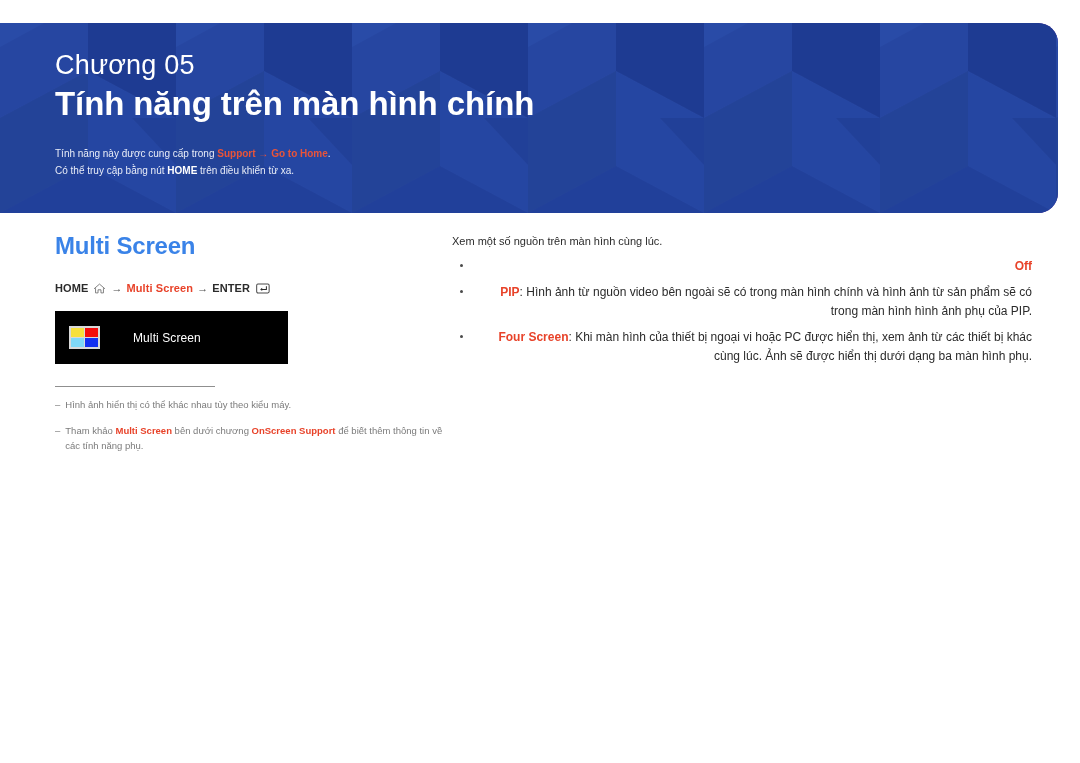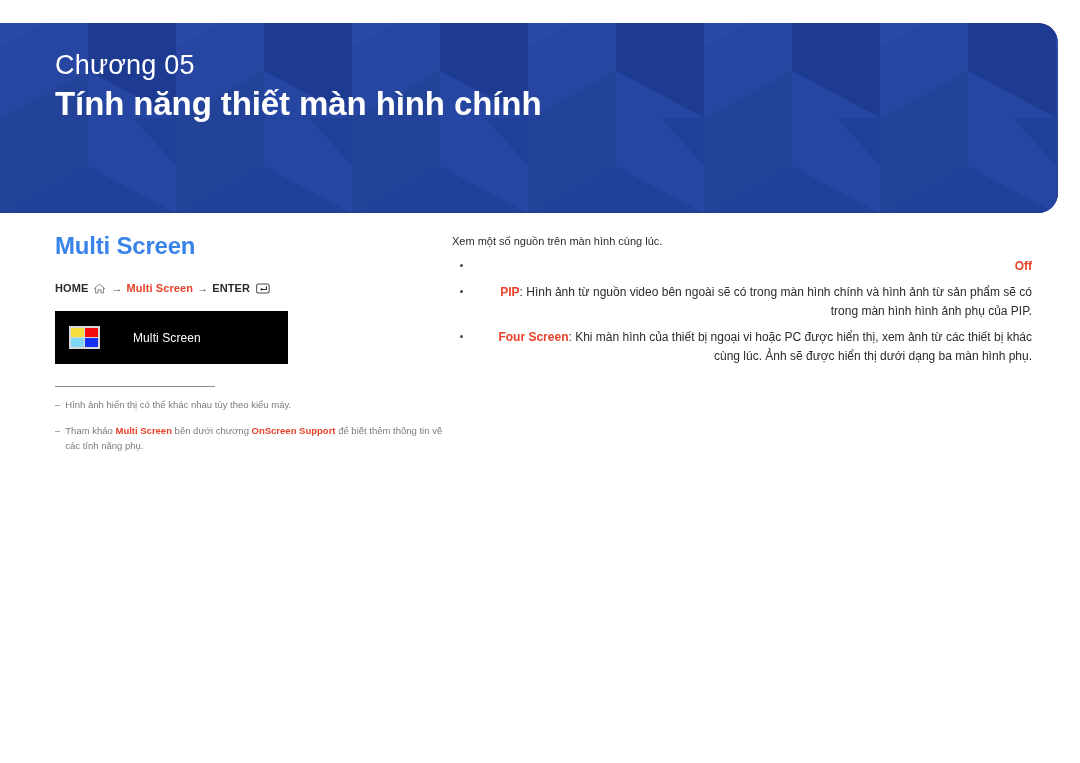--- a/index.html
+++ b/index.html
@@ -244,7 +244,7 @@
 
   <div class="banner-inner">
     <div class="chapter-label">Chương 05</div>
-    <div class="chapter-title">Tính năng thiết màn hình chính</div>
+    <div class="chapter-title">Tính năng trên màn hình chính</div>
 
   </div>
 </div>

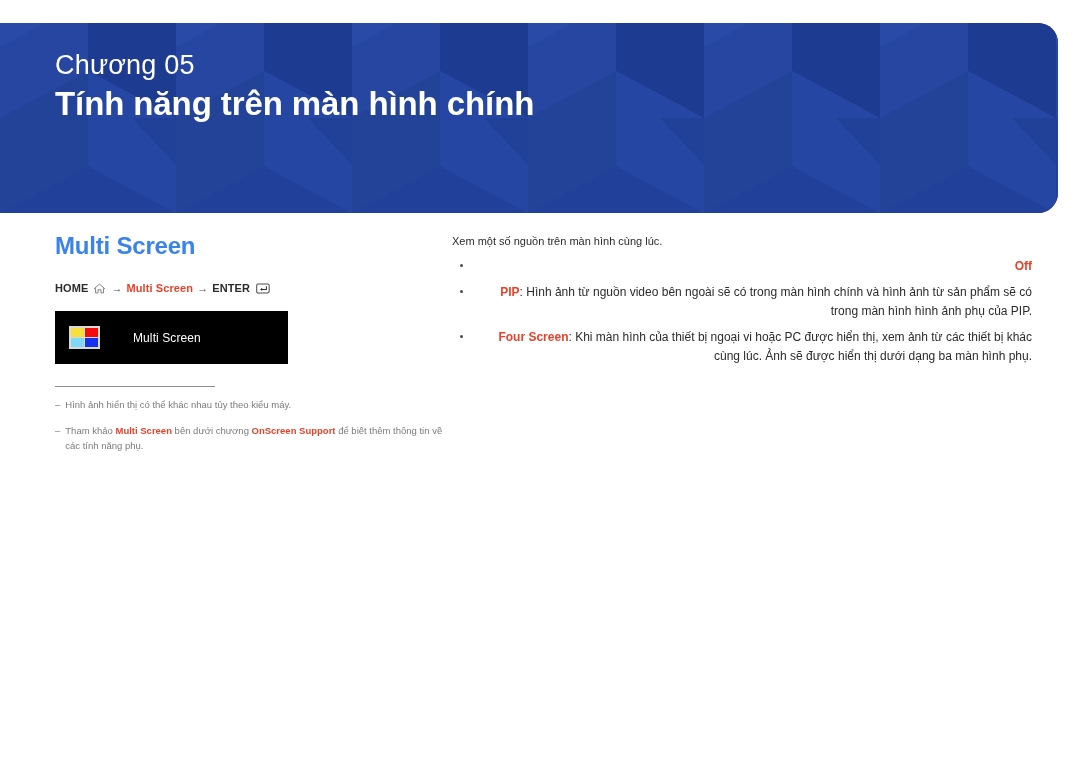--- a/index.html
+++ b/index.html
@@ -246,6 +246,14 @@
     <div class="chapter-label">Chương 05</div>
     <div class="chapter-title">Tính năng trên màn hình chính</div>
 
+    <div class="banner-notes">
+      <div>
+        <span>Tính năng này được cung cấp trong </span><span class="accent">Support</span><span class="arrow"> → </span><span class="accent">Go to Home</span><span>.</span>
+      </div>
+      <div>
+        <span>Có thể truy cập bằng nút </span><b>HOME</b><span> trên điều khiển từ xa.</span>
+      </div>
+    </div>
   </div>
 </div>
 

